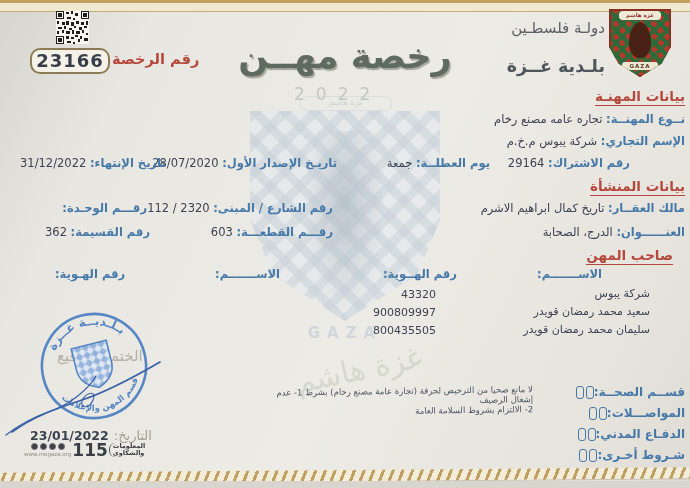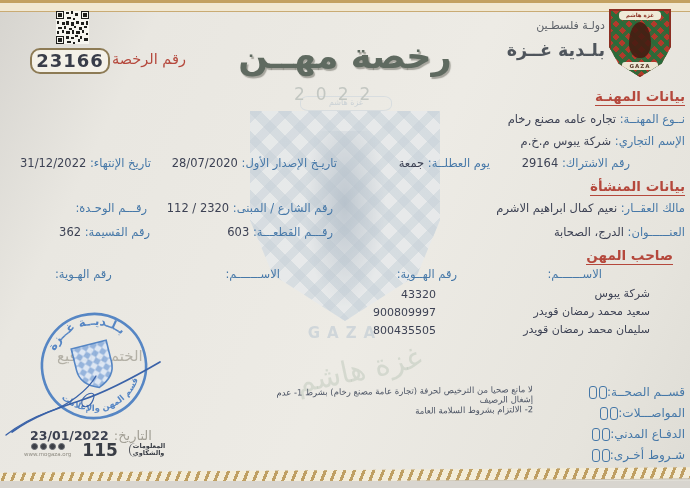--- a/index.html
+++ b/index.html
@@ -38,7 +38,7 @@
   .logo .ribbon-bottom{position:absolute;bottom:7px;left:21%;width:58%;height:8px;background:#ece6d3;
     border-radius:3px;font-size:5.5px;color:#5a3b2a;text-align:center;line-height:8px;font-weight:bold;letter-spacing:1px;}
   .hdr-text{position:absolute;right:85px;top:19px;text-align:right;direction:rtl;z-index:3;}
-  .hdr-state{font-size:11px;color:#5c6168;letter-spacing:.5px;}
+  .hdr-state{font-size:15px;color:#5c6168;letter-spacing:.5px;}
   .hdr-muni{font-size:17.5px;color:#4f555c;font-weight:bold;margin-top:8px;}
 
   .qr{position:absolute;left:56px;top:11px;z-index:3;}

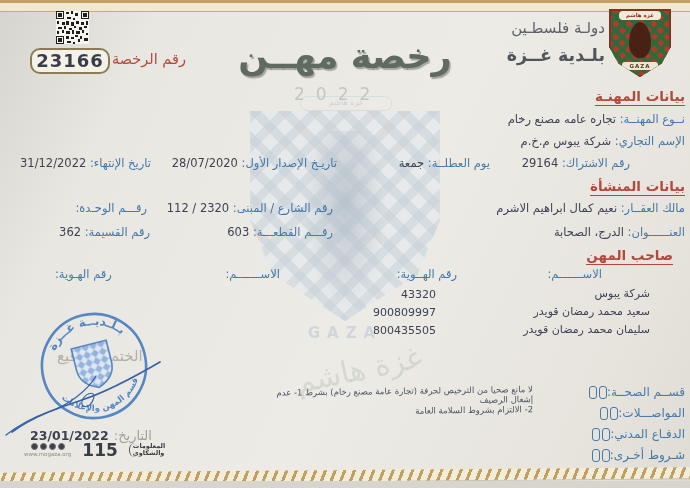--- a/index.html
+++ b/index.html
@@ -42,7 +42,7 @@
   .hdr-muni{font-size:17.5px;color:#4f555c;font-weight:bold;margin-top:8px;}
 
   .qr{position:absolute;left:56px;top:11px;z-index:3;}
-  .lic-label{position:absolute;left:112px;top:51px;font-size:14.5px;font-weight:normal;color:#b5483c;direction:rtl;z-index:3;}
+  .lic-label{position:absolute;left:112px;top:51px;font-size:14.5px;font-weight:bold;color:#b5483c;direction:rtl;z-index:3;}
   .lic-box{position:absolute;left:30px;top:48px;width:76px;height:22px;border:2px solid #8d7b55;
     border-radius:10px;background:#f4f1e8;z-index:3;
     font-size:18px;font-weight:bold;color:#393d49;text-align:center;line-height:22px;letter-spacing:1px;}

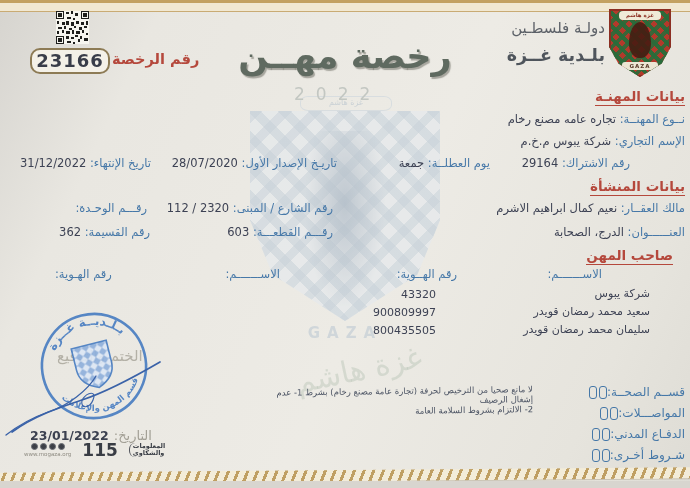--- a/index.html
+++ b/index.html
@@ -39,7 +39,7 @@
     border-radius:3px;font-size:5.5px;color:#5a3b2a;text-align:center;line-height:8px;font-weight:bold;letter-spacing:1px;}
   .hdr-text{position:absolute;right:85px;top:19px;text-align:right;direction:rtl;z-index:3;}
   .hdr-state{font-size:15px;color:#5c6168;letter-spacing:.5px;}
-  .hdr-muni{font-size:17.5px;color:#4f555c;font-weight:bold;margin-top:8px;}
+  .hdr-muni{font-size:17.5px;color:#4f555c;font-weight:bold;margin-top:19px;}
 
   .qr{position:absolute;left:56px;top:11px;z-index:3;}
   .lic-label{position:absolute;left:112px;top:51px;font-size:14.5px;font-weight:bold;color:#b5483c;direction:rtl;z-index:3;}

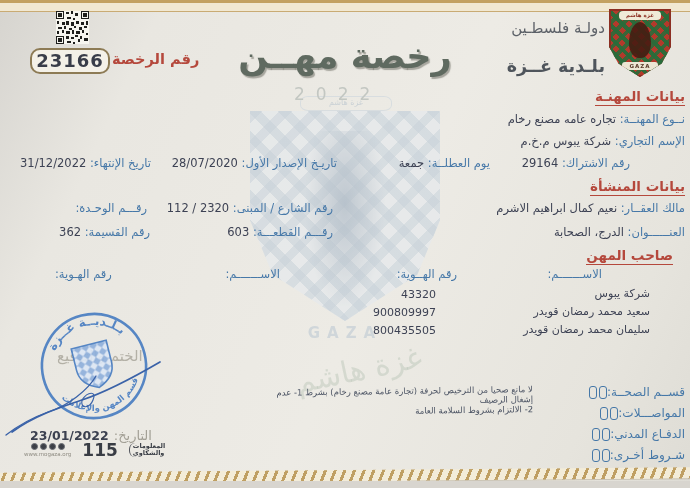--- a/index.html
+++ b/index.html
@@ -20,7 +20,7 @@
   .sec{position:absolute;font-size:13.5px;font-weight:bold;color:#b5483c;
     border-bottom:1.7px solid #b5483c;padding-bottom:1px;direction:rtl;white-space:nowrap;z-index:3;}
   .row{position:absolute;font-size:11.5px;direction:rtl;white-space:nowrap;z-index:3;}
-  .lbl{color:#4678a8;font-weight:normal;}
+  .lbl{color:#4678a8;font-weight:bold;}
   .val{color:#3d4254;}
 
   

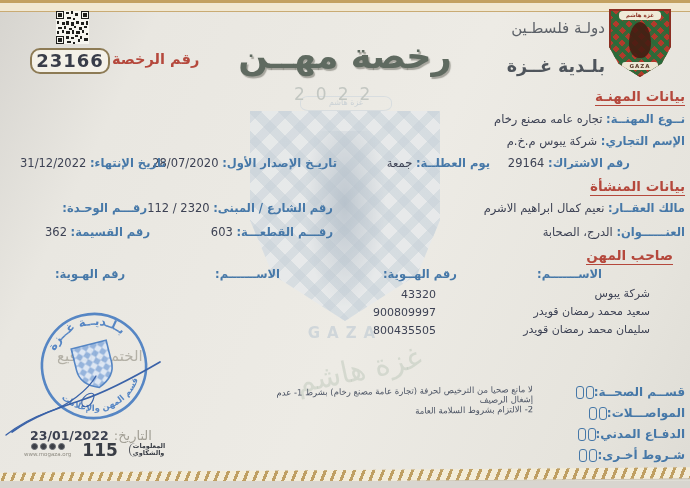--- a/index.html
+++ b/index.html
@@ -200,7 +200,7 @@
   <div class="sec" style="right:5px;top:178px">بيانات المنشأة</div>
   <div class="row" style="right:5px;top:201px">
     <span class="lbl">مالك العقــار:</span>
-    <span class="val">نعيم كمال ابراهيم الاشرم</span>
+    <span class="val">تاريخ كمال ابراهيم الاشرم</span>
   </div>
   <div class="row" style="right:357px;top:201px">
     <span class="lbl">رقم الشارع / المبنى:</span>

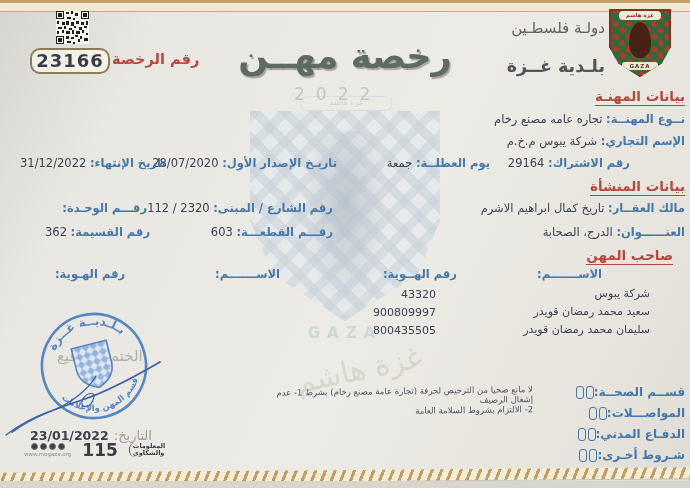--- a/index.html
+++ b/index.html
@@ -84,7 +84,7 @@
   .date-line{position:absolute;left:30px;top:425px;direction:rtl;z-index:3;white-space:nowrap;}
   .date-lbl{font-size:13px;color:#a29f95;}
   .date-val{font-size:12.5px;font-weight:bold;color:#3c4150;letter-spacing:.5px;}
-  .hotline{position:absolute;left:24px;top:440px;display:flex;align-items:center;gap:11px;z-index:3;direction:ltr;}
+  .hotline{position:absolute;left:24px;top:440px;display:flex;align-items:center;gap:1px;z-index:3;direction:ltr;}
   .hl-icons{display:flex;flex-direction:column;align-items:center;gap:1px;}
   .hl-dots{display:flex;gap:2px;}
   .hl-dots i{width:7px;height:7px;border-radius:50%;background:#3c3f47;border:1px solid #6a6d74;box-sizing:border-box;}

